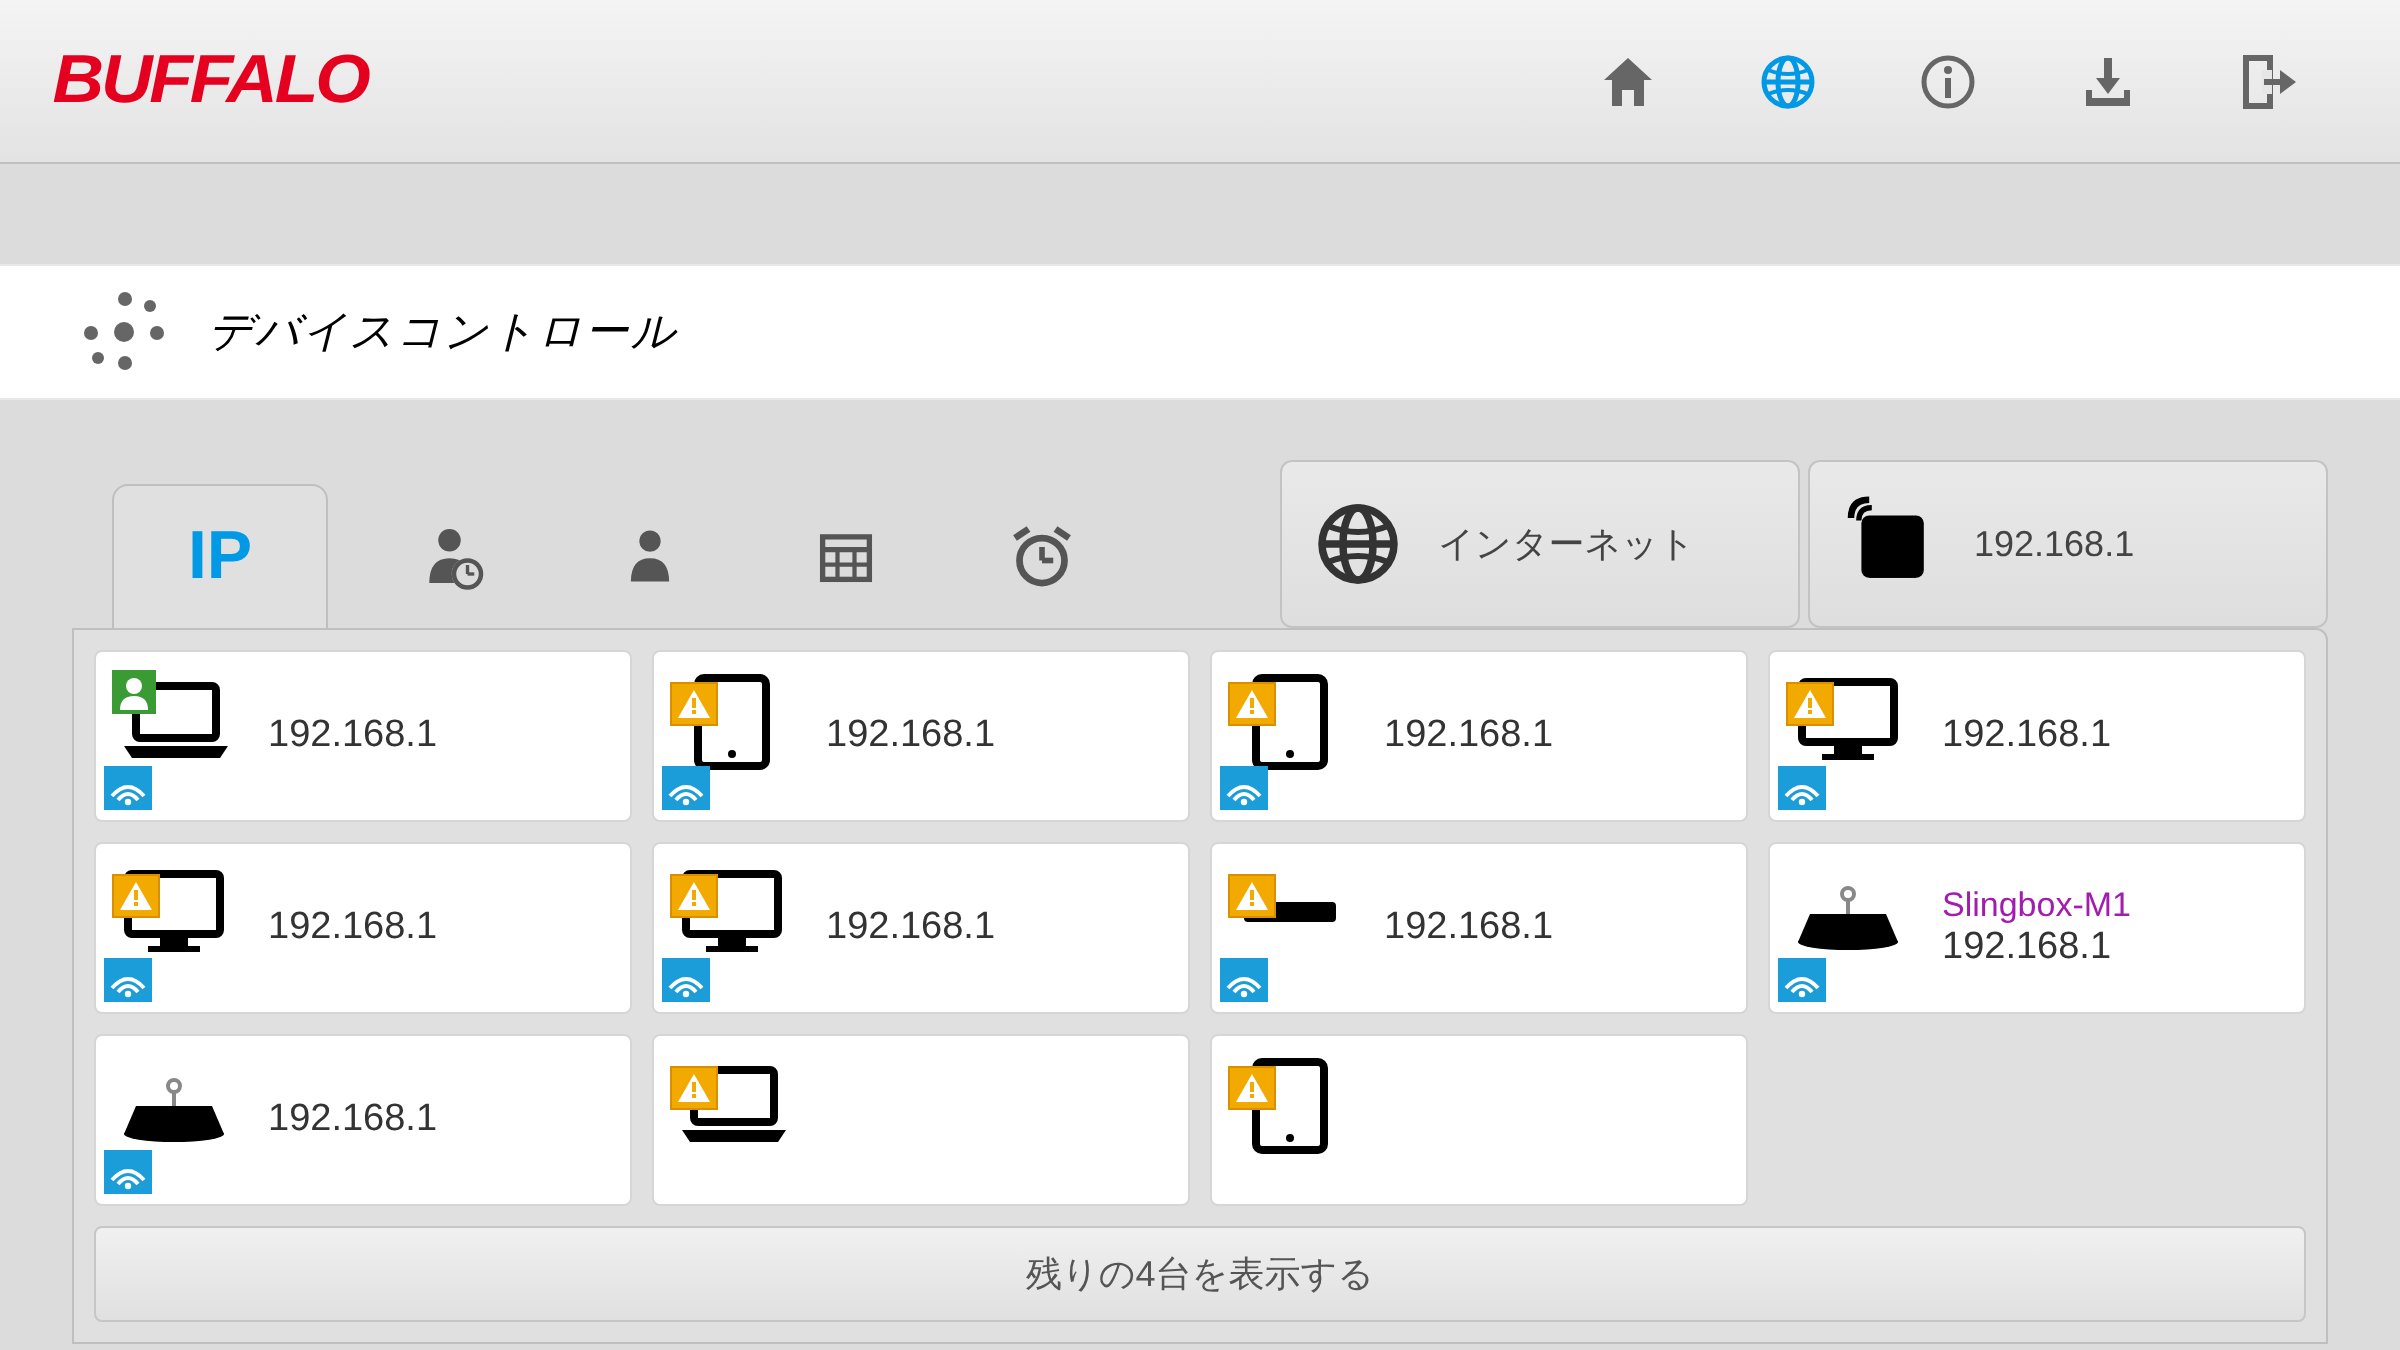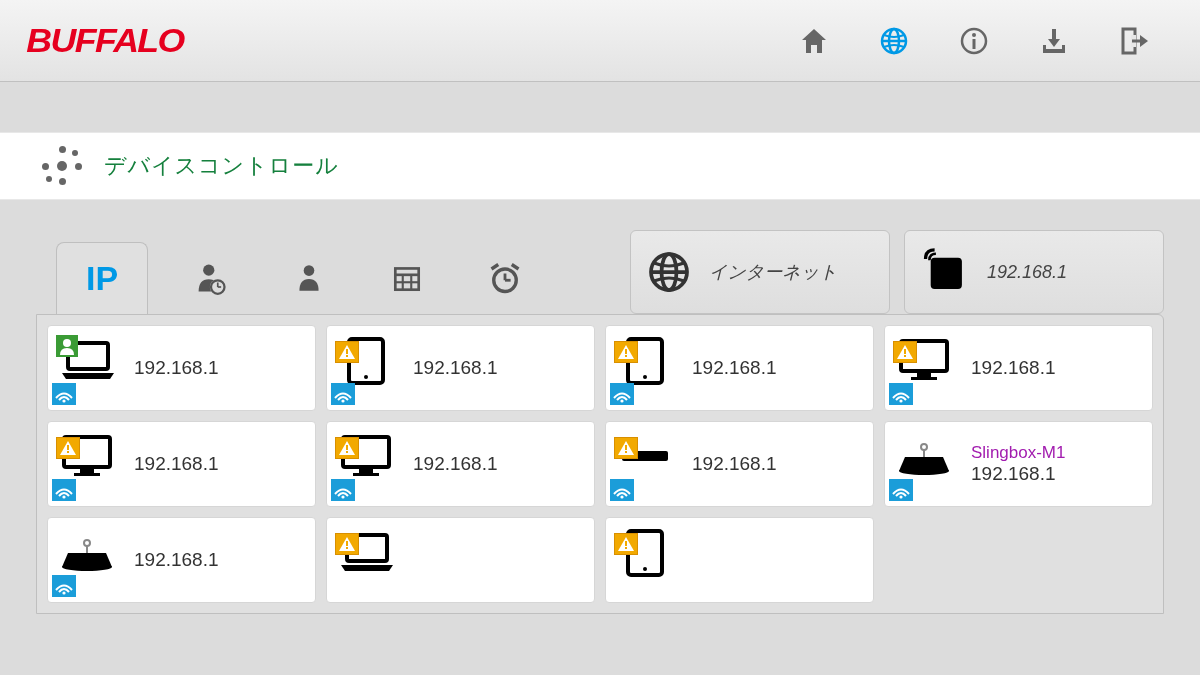--- a/index.html
+++ b/index.html
@@ -45,7 +45,7 @@
     border-top: 1px solid #e8e8e8;
     border-bottom: 1px solid #e8e8e8;
   }
-  .section-title { font-size: 22px; color: #15803d; margin-left: 22px; letter-spacing: 1px;}
+  .section-title { font-size: 22px; color: #000000; margin-left: 22px; letter-spacing: 1px; font-style: italic;}
   .cluster-icon { width:40px; height:40px; position:relative; }
   .cluster-icon .d { position:absolute; background:#666; border-radius:50%; }
   .content { padding: 30px 36px 0 36px; }

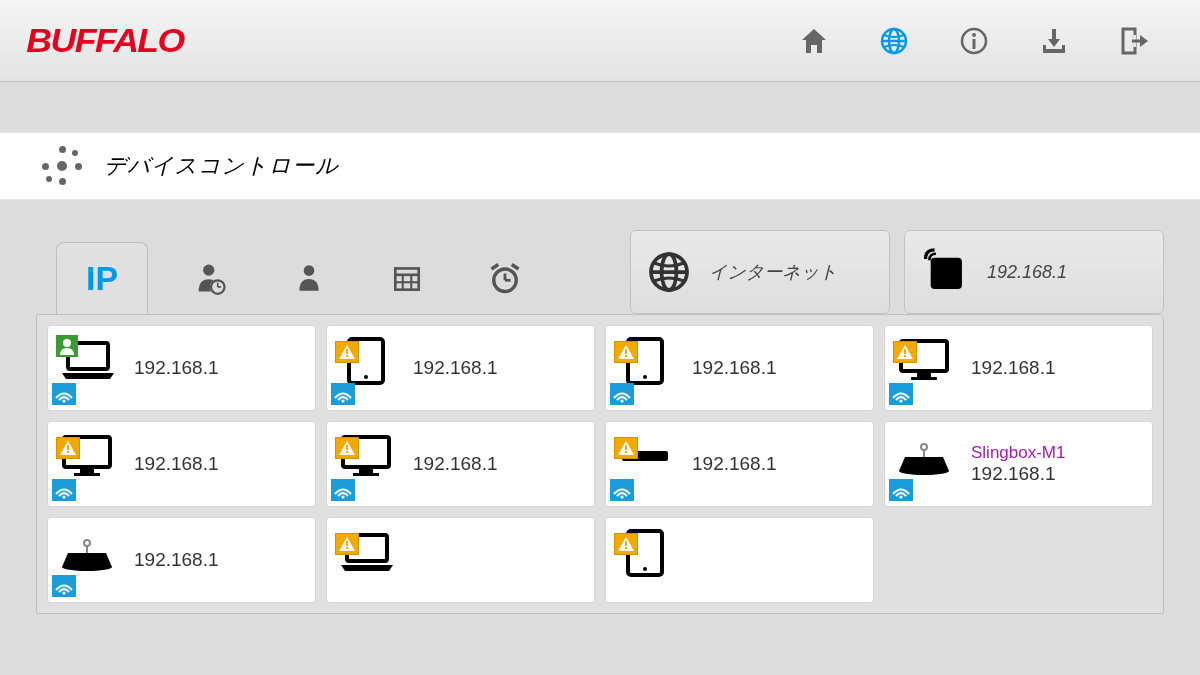--- a/index.html
+++ b/index.html
@@ -57,7 +57,7 @@
     border:1px solid #bfbfbf;
     border-bottom:none;
     border-radius: 8px 8px 0 0;
-    width: 92px; height:72px;
+    width: 108px; height:72px;
     font-size:34px; font-weight:bold;
     font-family: Arial, sans-serif;
     color:#0099e6;

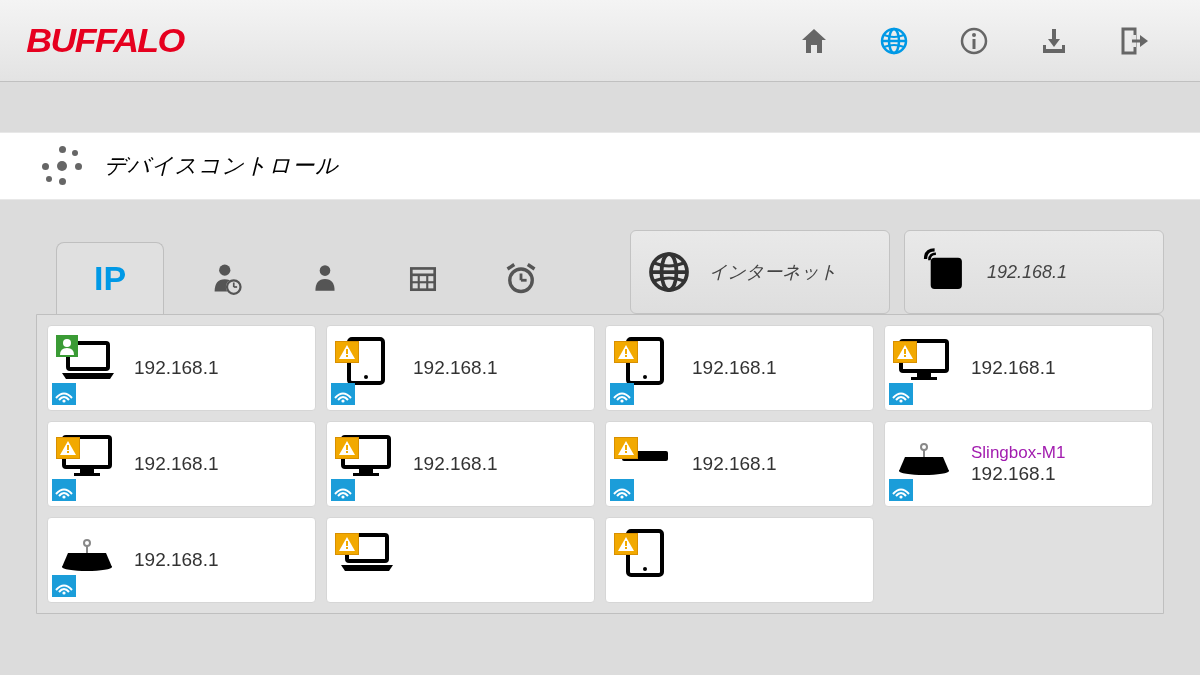--- a/index.html
+++ b/index.html
@@ -63,7 +63,7 @@
     color:#0099e6;
     margin-right:-10px;
   }
-  .net-boxes { margin-left:auto; display:flex; gap:14px;font-style:italic; }
+  .net-boxes { margin-left:auto; display:flex; gap:4px; }
   .net-box {
     background: linear-gradient(to bottom,#e9e9e9,#dedede);
     border:1px solid #c3c3c3;

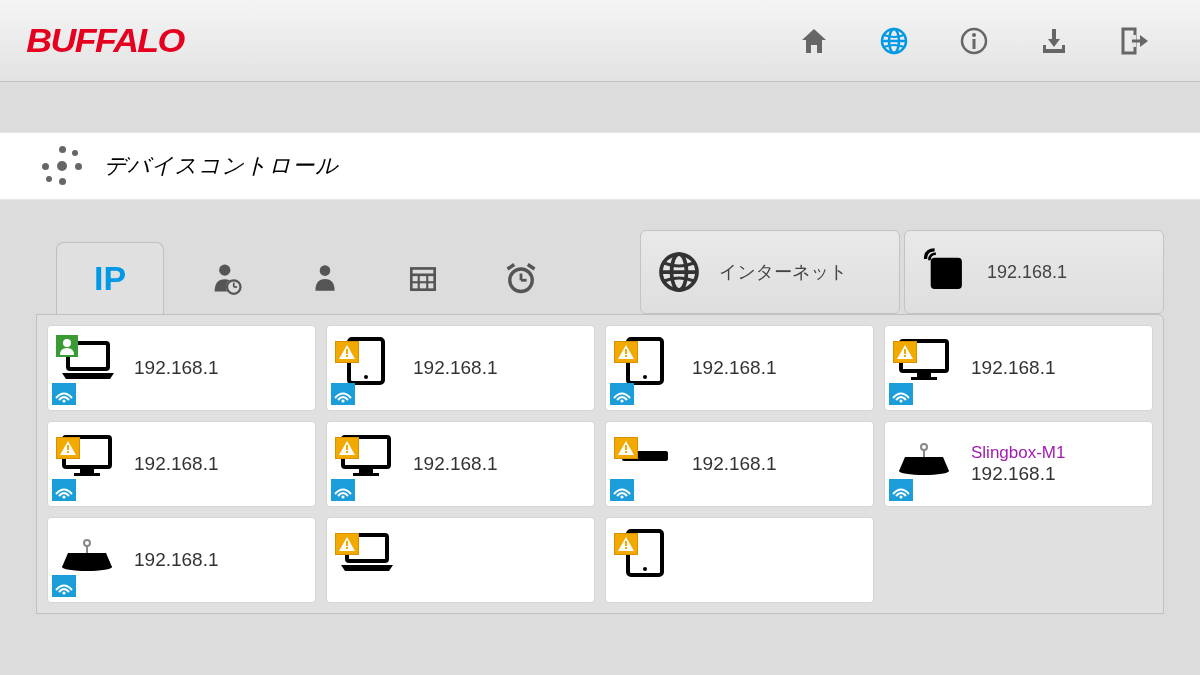--- a/index.html
+++ b/index.html
@@ -518,6 +518,7 @@
     </div>
     <div class="card-text"></div>
       </div>
+      <div class="more-bar" id="more-bar">残りの4台を表示する</div>
   </div>
 </div>
 

